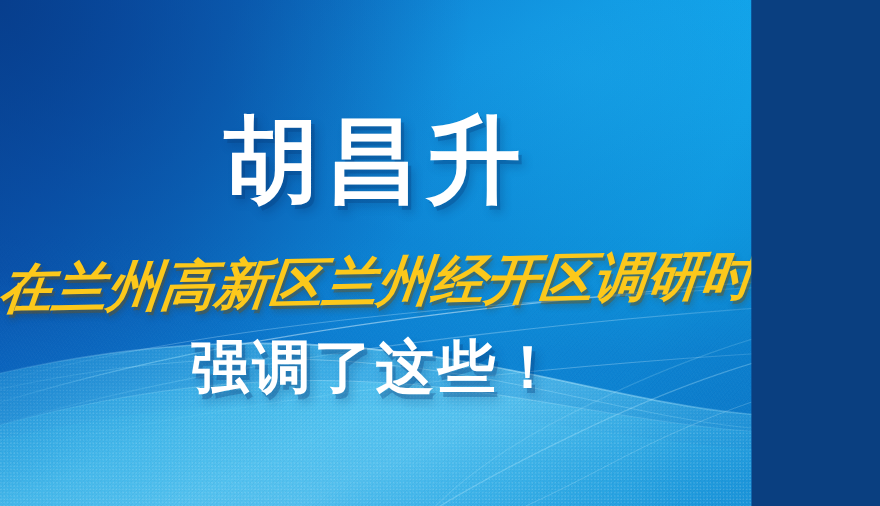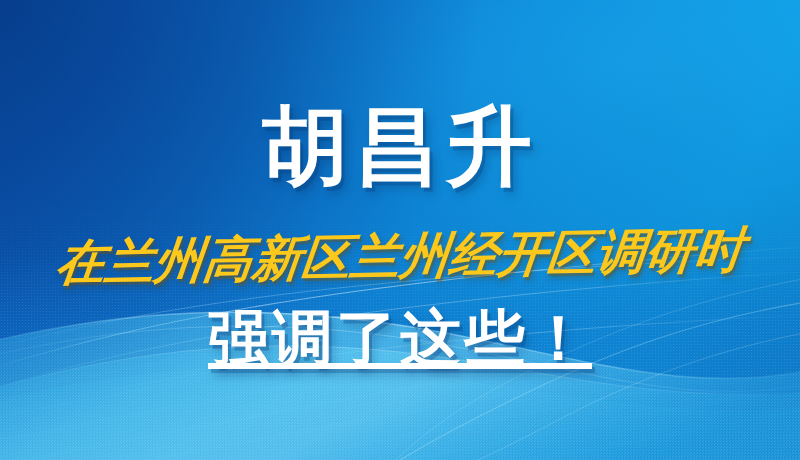--- a/index.html
+++ b/index.html
@@ -13,7 +13,7 @@
 
   .banner {
     position: relative;
-    width: 800px;
+    width: 683px;
     height: 460px;
     overflow: hidden;
     background: #0b6ec4;

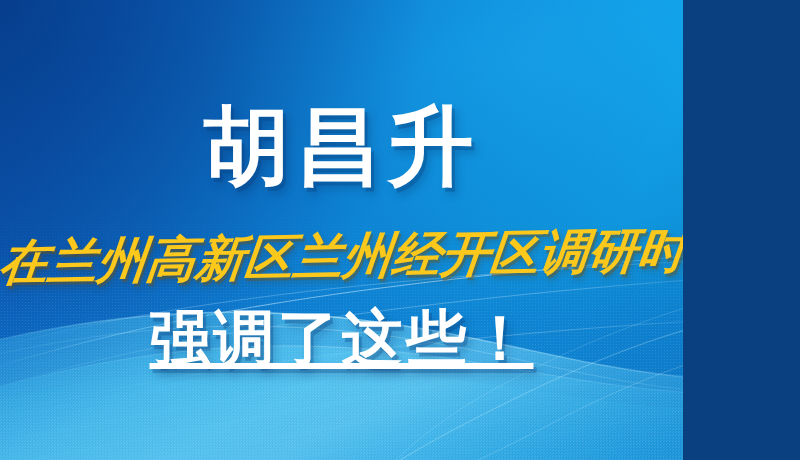--- a/index.html
+++ b/index.html
@@ -131,7 +131,7 @@
     text-align: center;
     font-family: "Liberation Sans", "DejaVu Sans", sans-serif;
     font-weight: 700;
-    font-size: 61px;
+    font-size: 53px;
     line-height: 1;
     letter-spacing: 3px;
     color: #ffffff;
@@ -139,7 +139,6 @@
       3px 4px 0 rgba(8,60,122,0.30),
       5px 7px 9px rgba(6,48,100,0.26);
     white-space: nowrap;
-    text-decoration: underline;
   }
 </style>
 </head>

